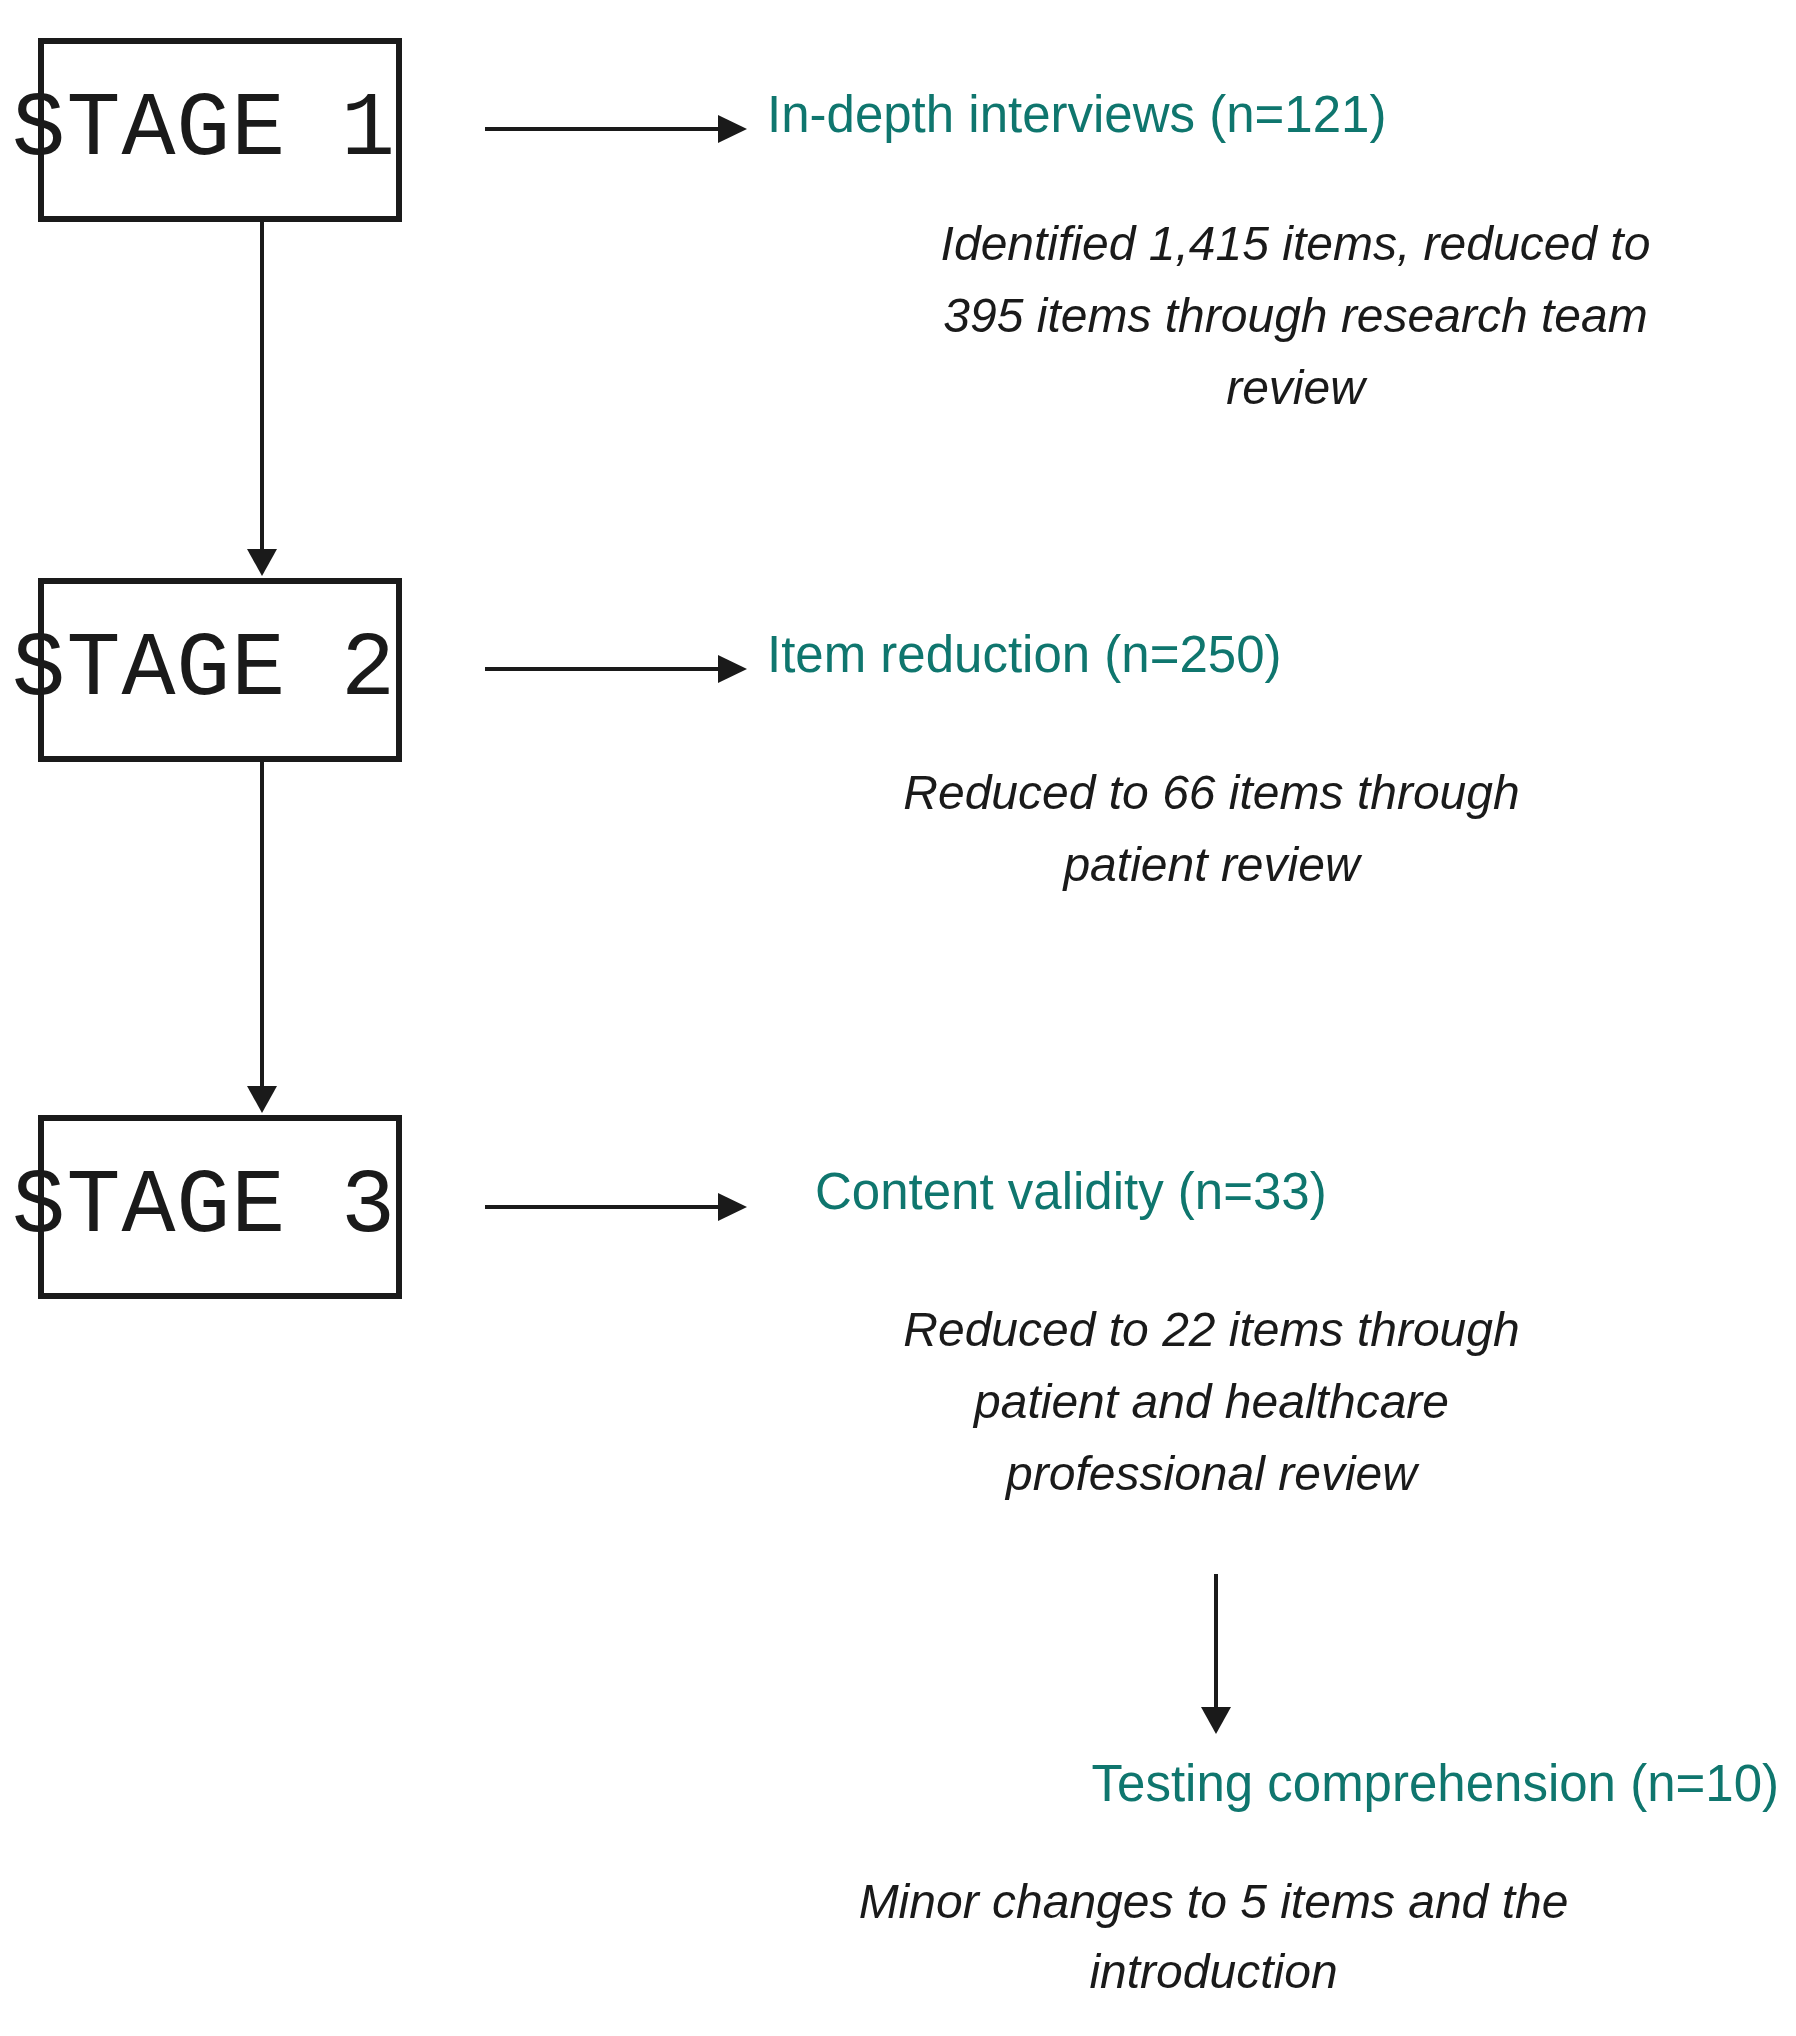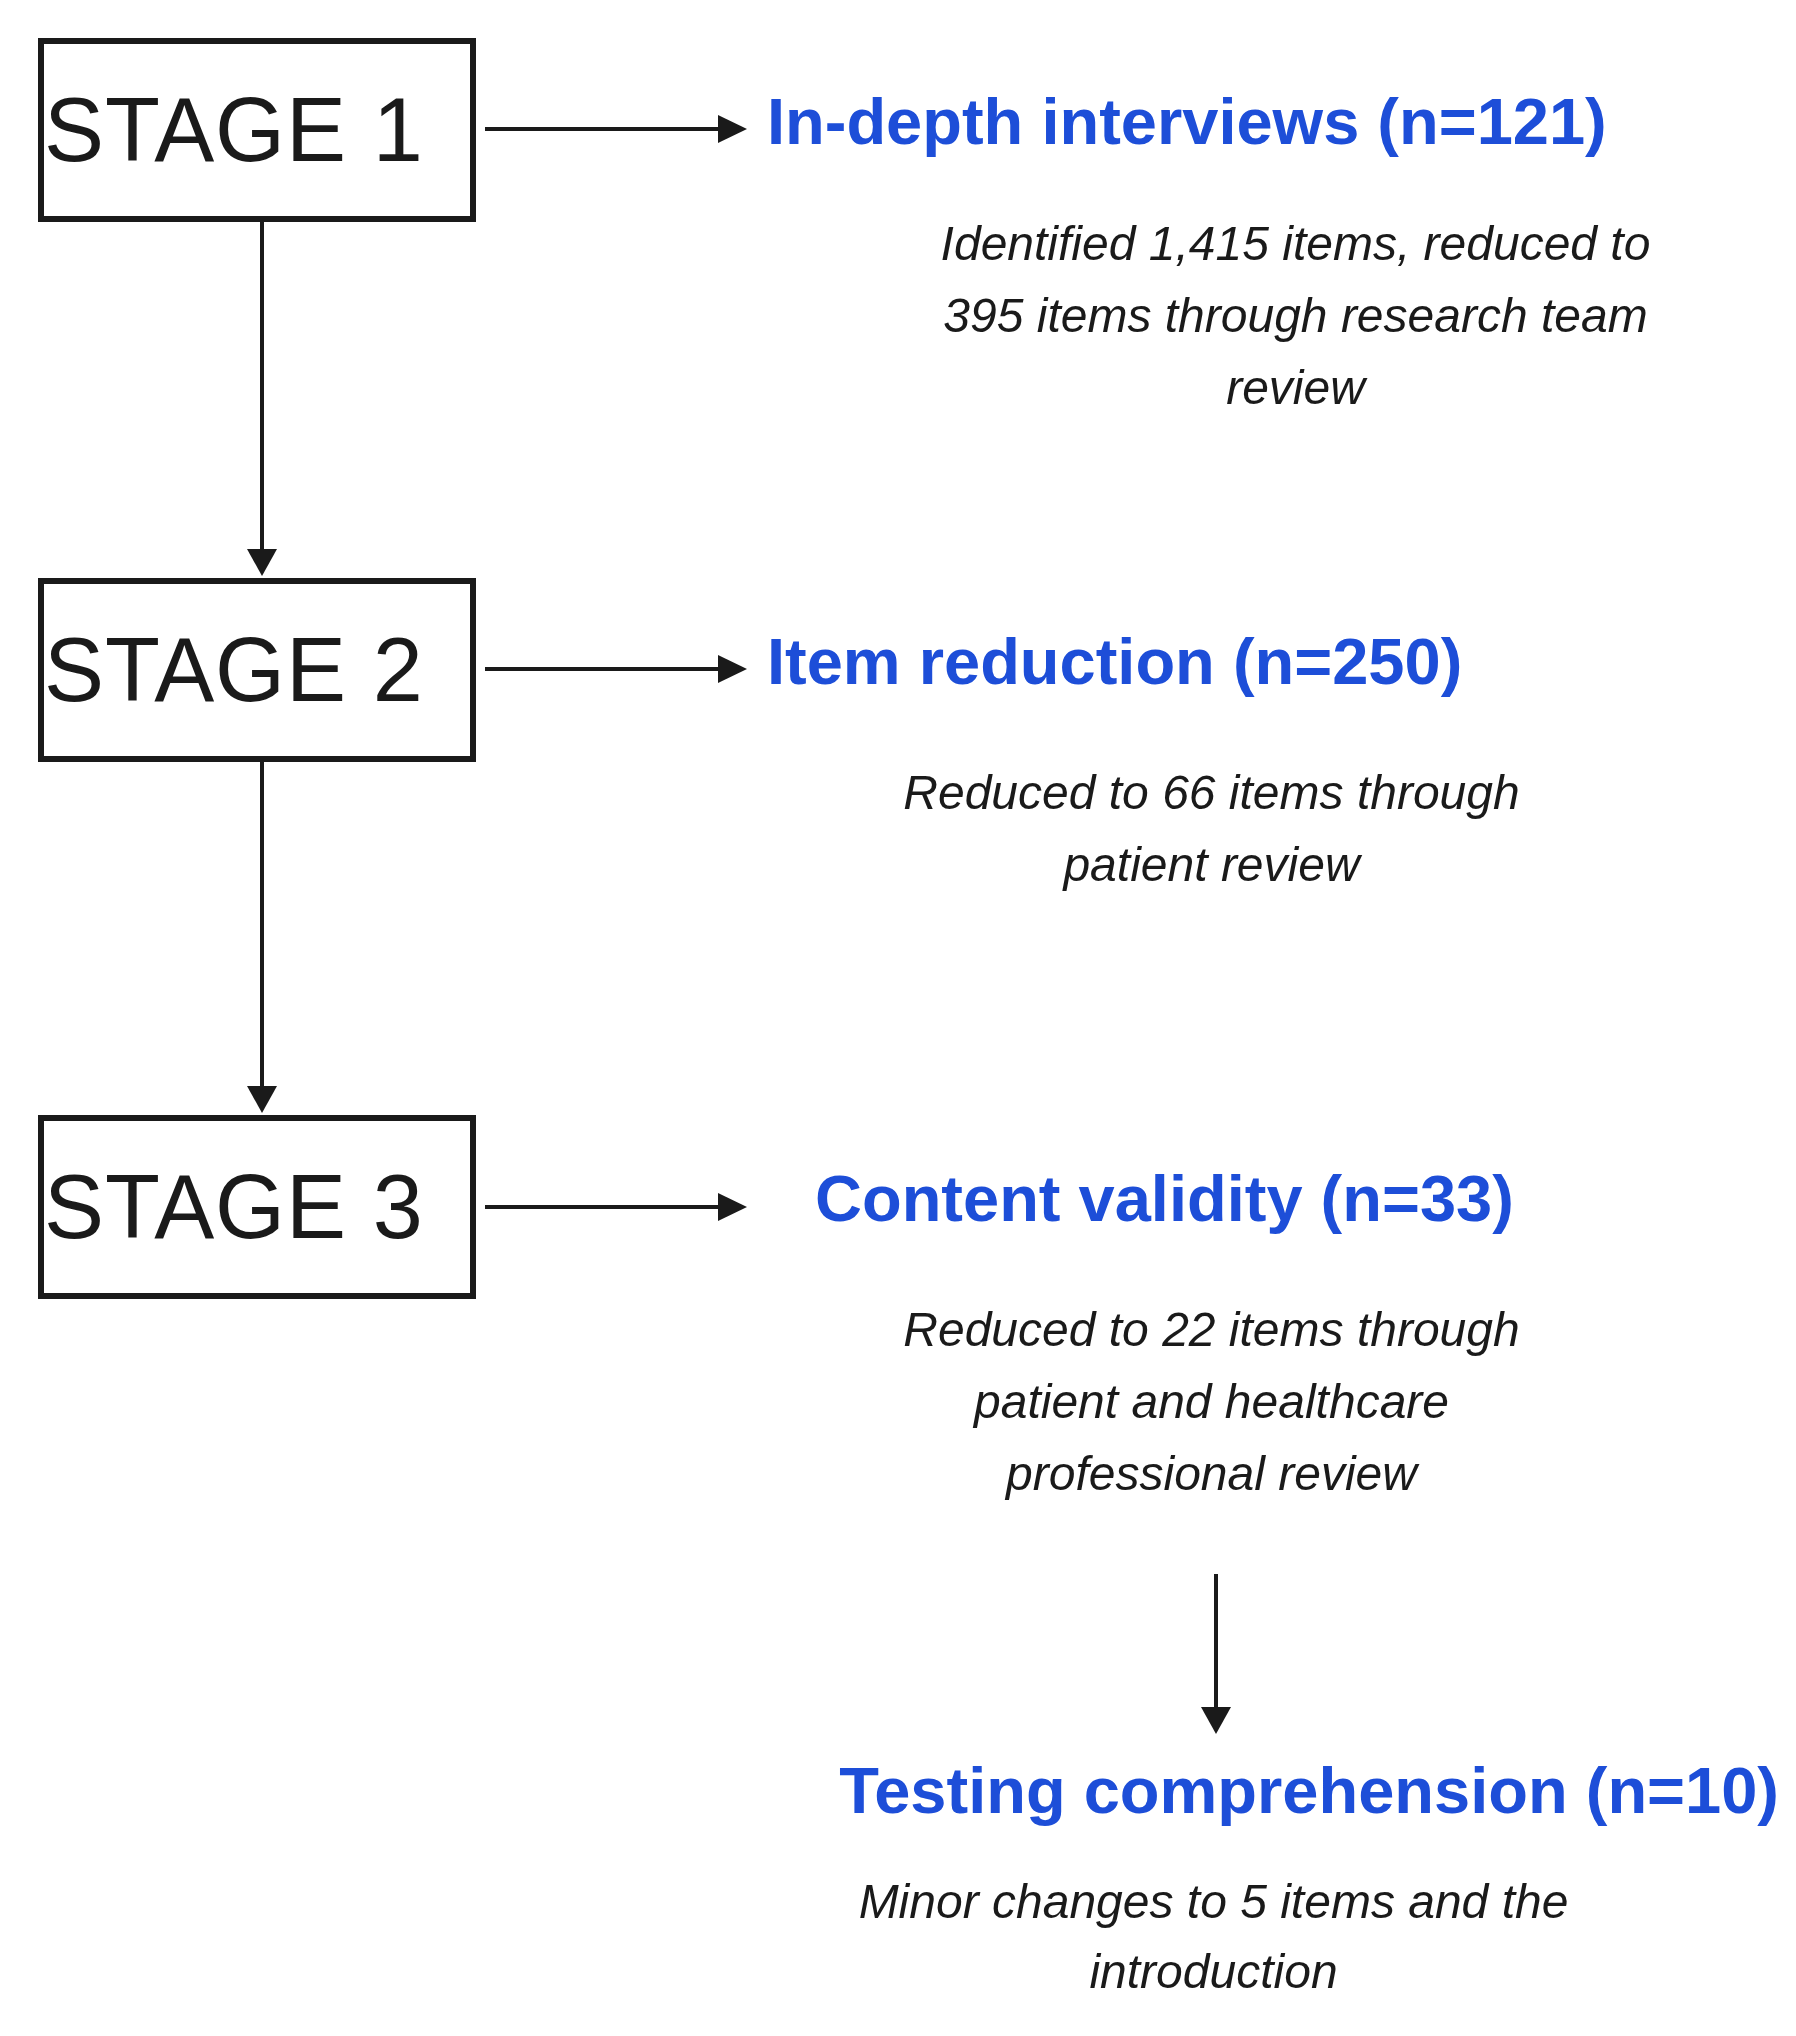--- a/index.html
+++ b/index.html
@@ -17,14 +17,15 @@
   .stage-box {
     position: absolute;
     left: 38px;
-    width: 438px;
+    width: 364px;
     height: 184px;
     border: 6.3px solid #1a1a1a;
     box-sizing: border-box;
     background: #ffffff;
     display: flex;
     align-items: center;
-    justify-content: flex-start;
+    justify-content: flex-end;
+    font-family: Liberation Mono, monospace;
   }
   .stage-box .stage-label {
     font-size: 90px;

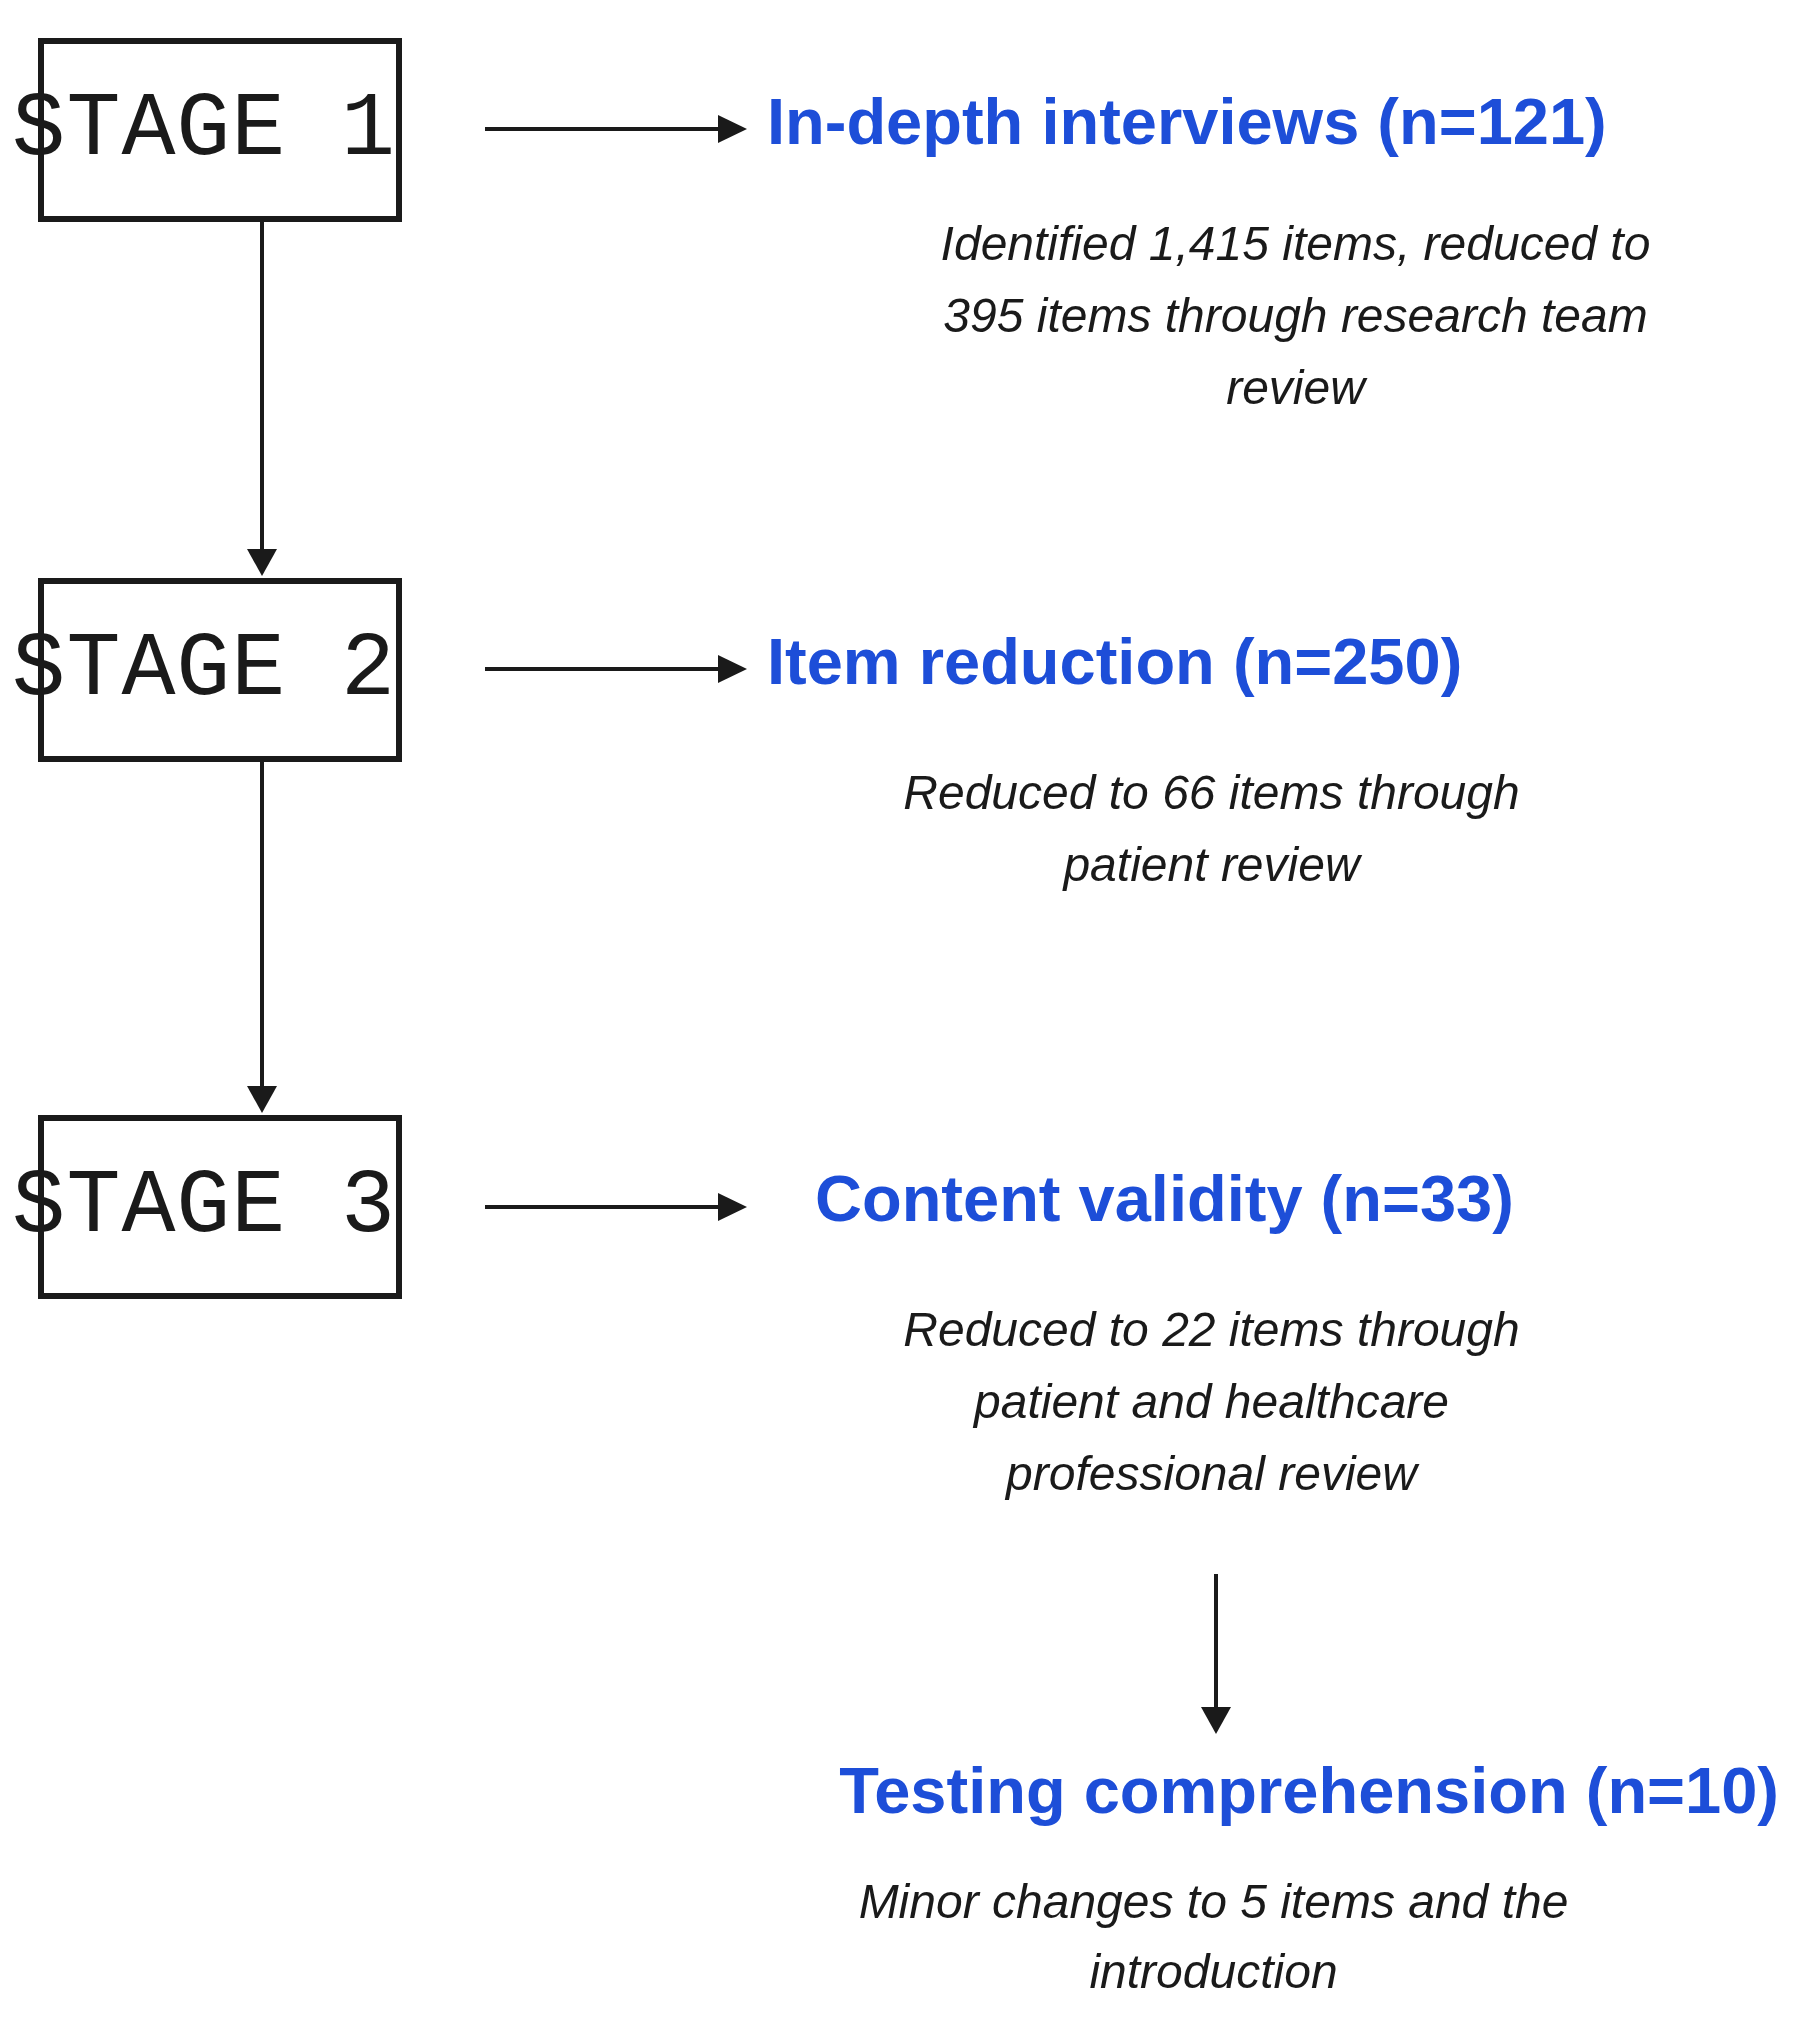--- a/index.html
+++ b/index.html
@@ -84,11 +84,10 @@
   
   .heading {
     position: absolute;
-    font-size: 65px;
+    font-size: 51px;
     line-height: 1.05;
-    color: #1d4ed8;
+    color: #0f766e;
     white-space: nowrap;
-    font-weight: bold;
   }
   .s1-heading { left: 767px; top: 88px; }
   .s2-heading { left: 767px; top: 628px; }

